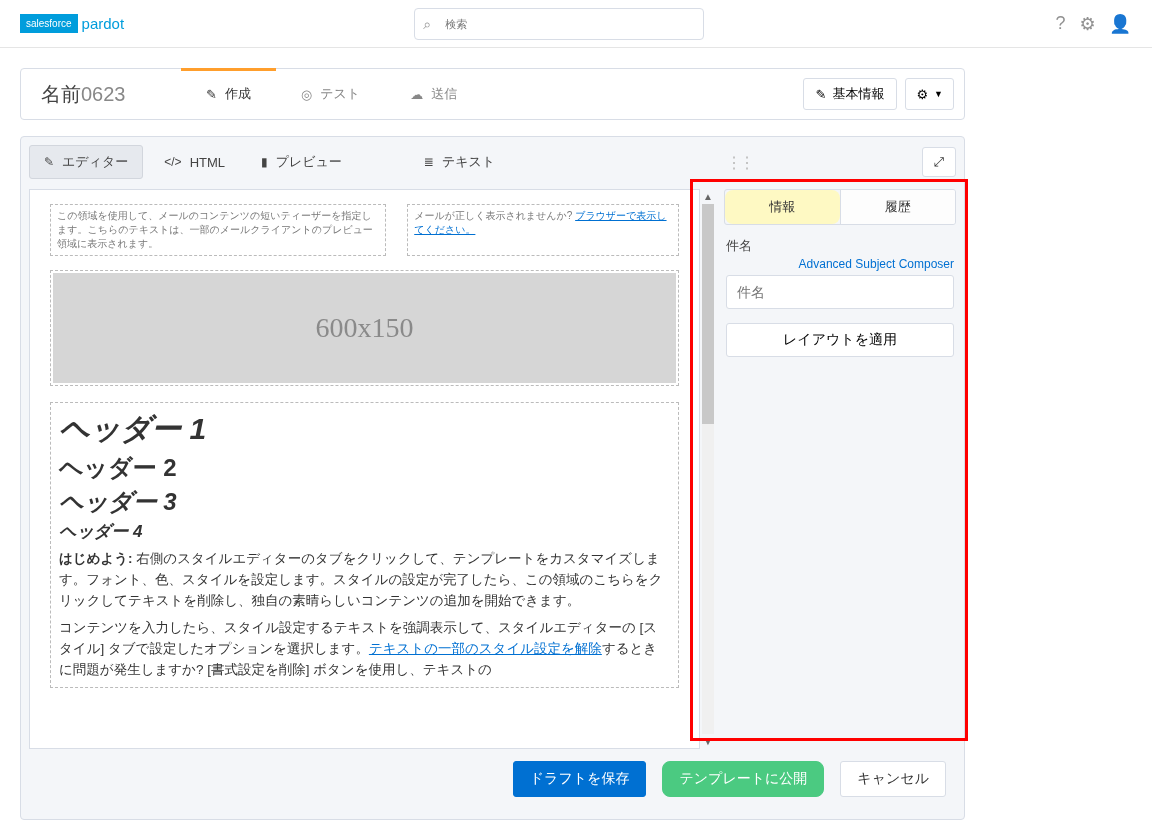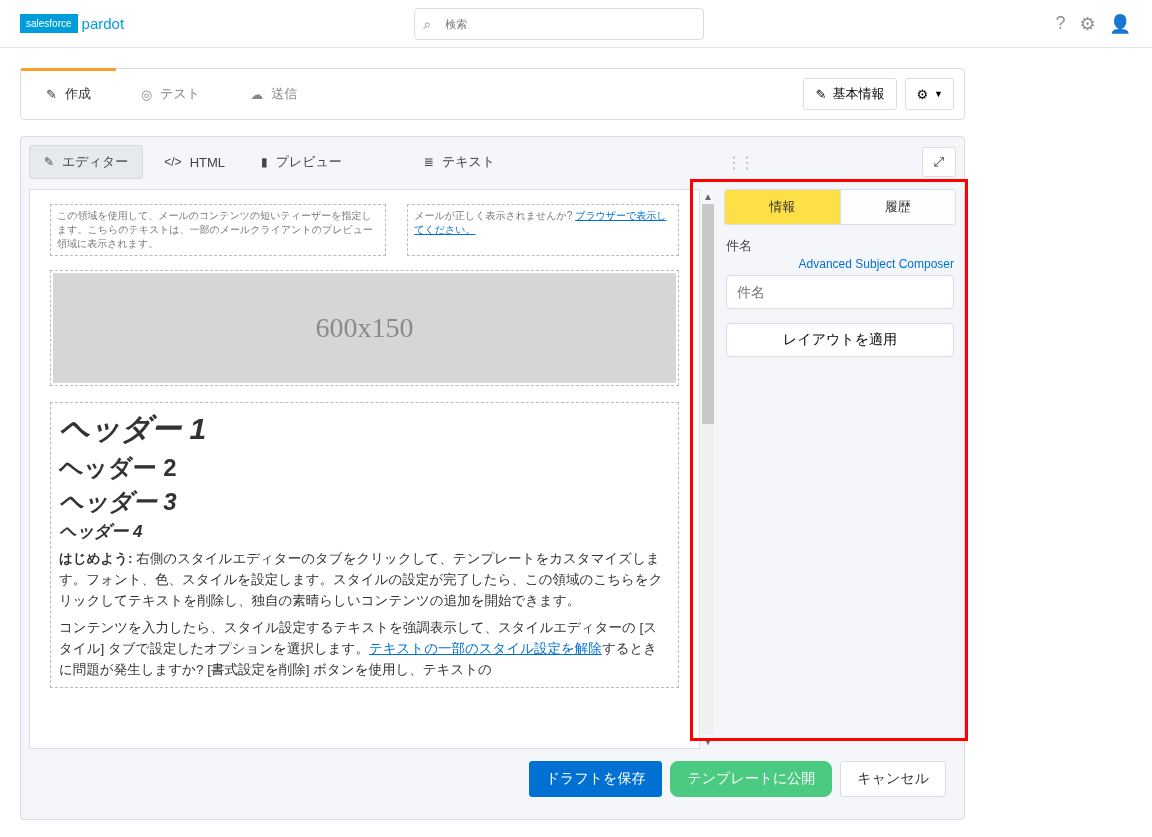--- a/index.html
+++ b/index.html
@@ -106,6 +106,9 @@
 <div class="page-wrap">
 
   <div class="action-header">
+    <div class="title">
+      <span class="dk">名前</span><span>0623</span>
+    </div>
     <div class="step-tabs">
       <div class="step-tab active">
         <span>✎</span>

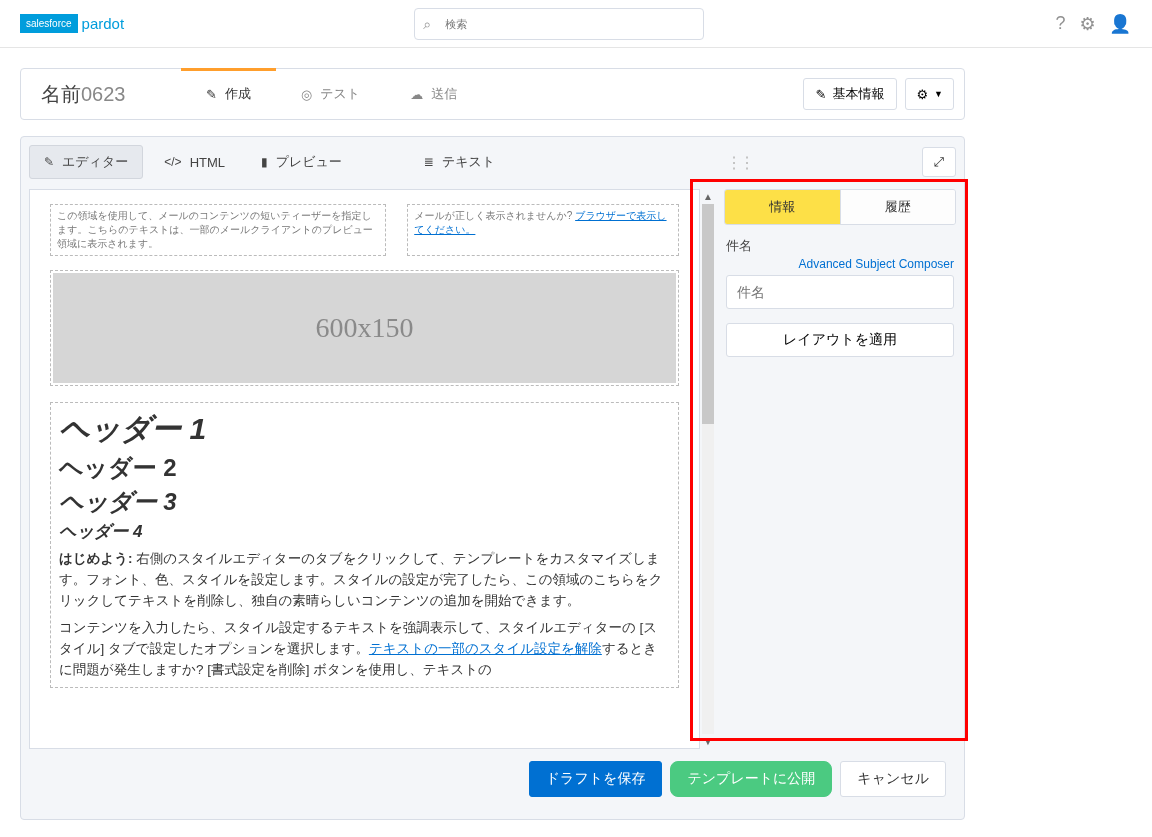--- a/index.html
+++ b/index.html
@@ -72,7 +72,7 @@
 
 .side-tabs { display: flex; border: 1px solid #d8dde6; border-radius: 3px; overflow: hidden; }
 .side-tab { flex: 1; text-align: center; padding: 8px 0; font-size: 13px; background: #fdfdfd; cursor: pointer; }
-.side-tab.active { background: #fde047; }
+.side-tab.active { background: #fef9c3; border-radius: 8px; }
 .side-tab + .side-tab { border-left: 1px solid #d8dde6; }
 .side-body { padding: 12px 2px; }
 .fld-label { font-size: 13px; color: #444; }

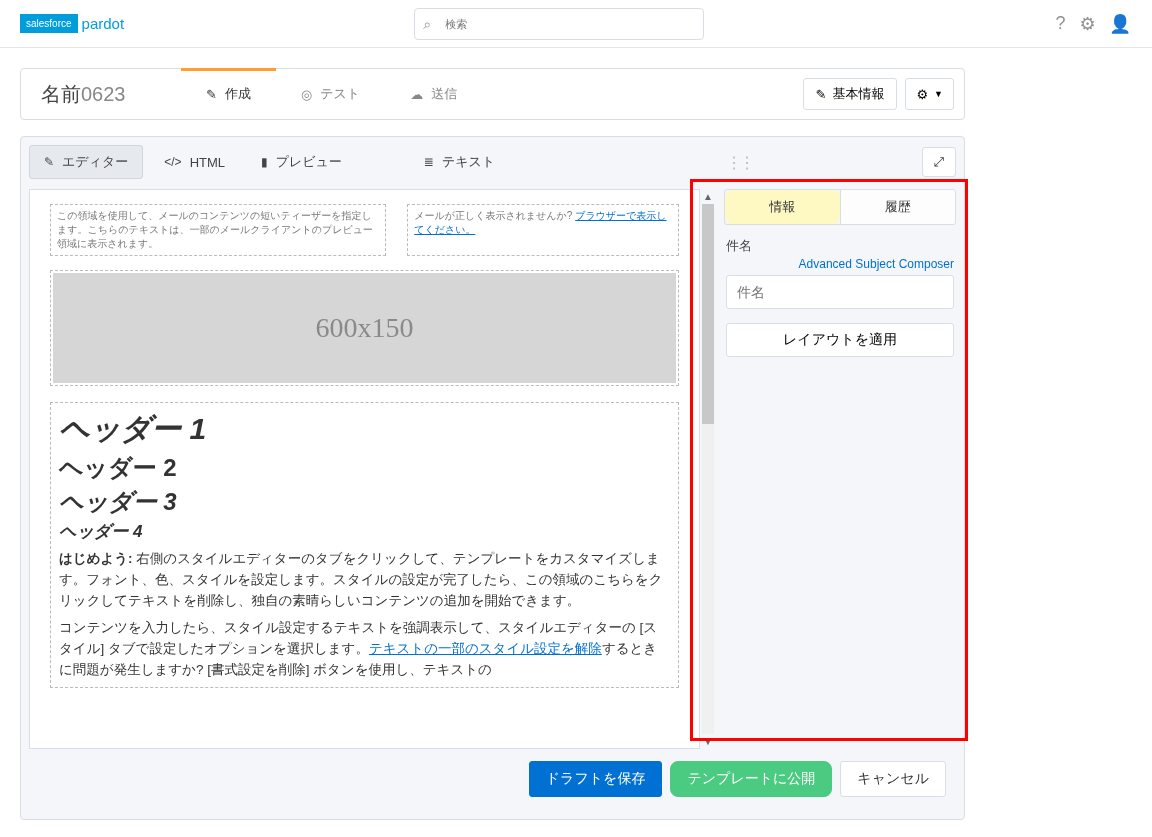--- a/index.html
+++ b/index.html
@@ -81,7 +81,7 @@
 .apply-btn { width: 100%; margin-top: 14px; height: 34px; border: 1px solid #d8dde6; background: #fff; border-radius: 3px; font-size: 14px; cursor: pointer; }
 
 
-.footer { display: flex; justify-content: flex-end; gap: 8px; padding: 12px 10px 14px; }
+.footer { display: flex; justify-content: flex-end; gap: 16px; padding: 12px 10px 14px; }
 .btn-primary { background: #0070d2; color: #fff; border: 1px solid #0070d2; border-radius: 3px; padding: 8px 16px; font-size: 14px; cursor: pointer; }
 .btn-success { background: #4bca81; color: #fff; border: 1px solid #4bca81; border-radius: 8px; padding: 8px 16px; font-size: 14px; cursor: pointer; }
 .btn-plain { background: #fff; color: #333; border: 1px solid #d8dde6; border-radius: 3px; padding: 8px 16px; font-size: 14px; cursor: pointer; }

